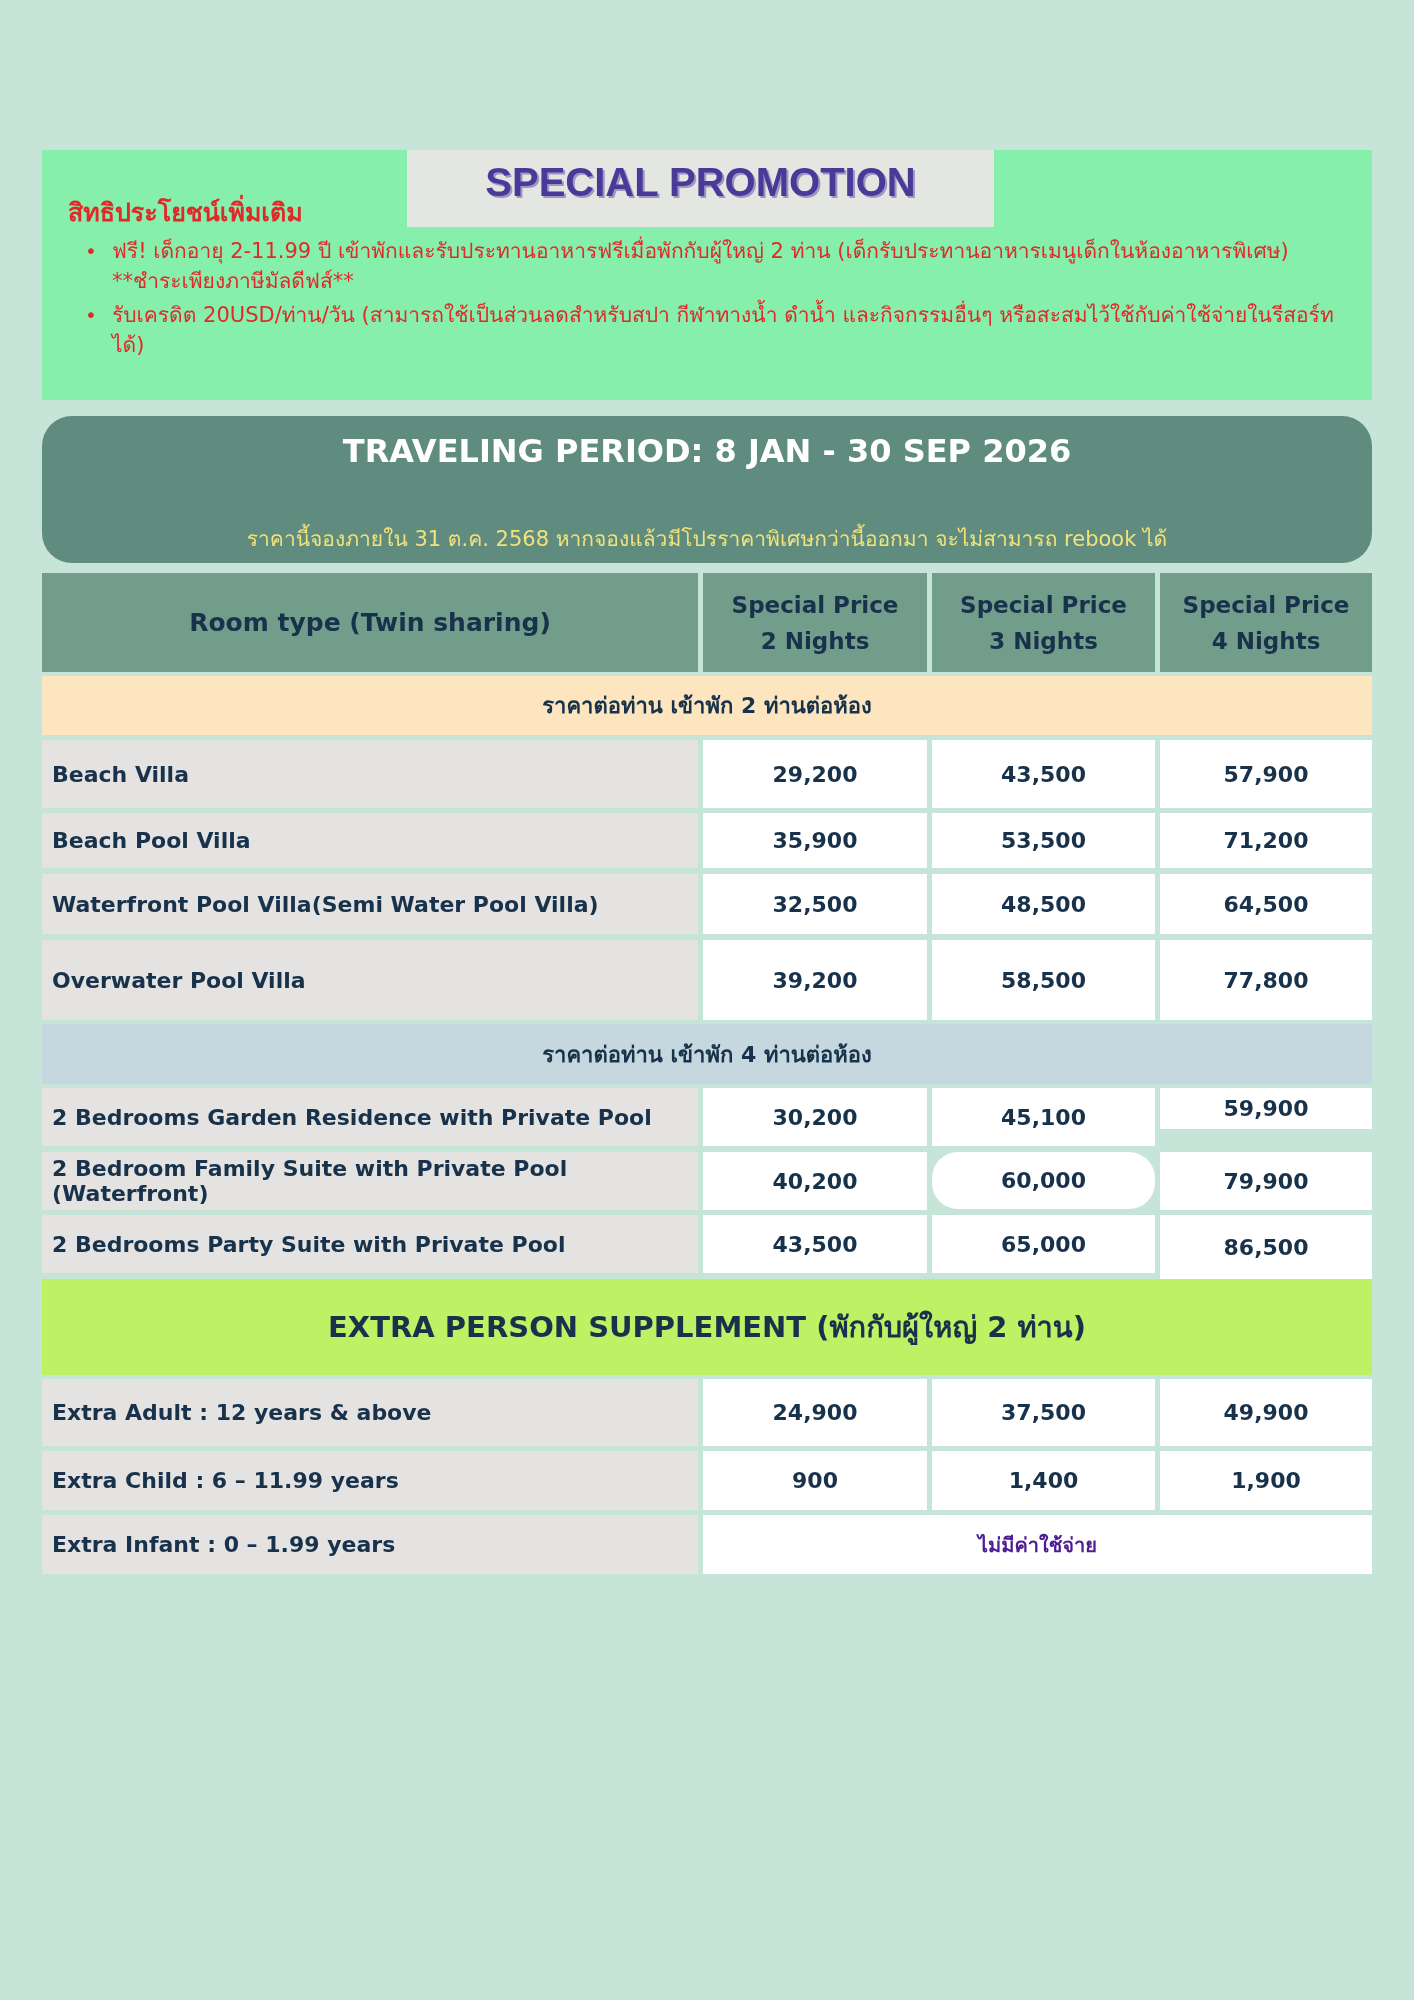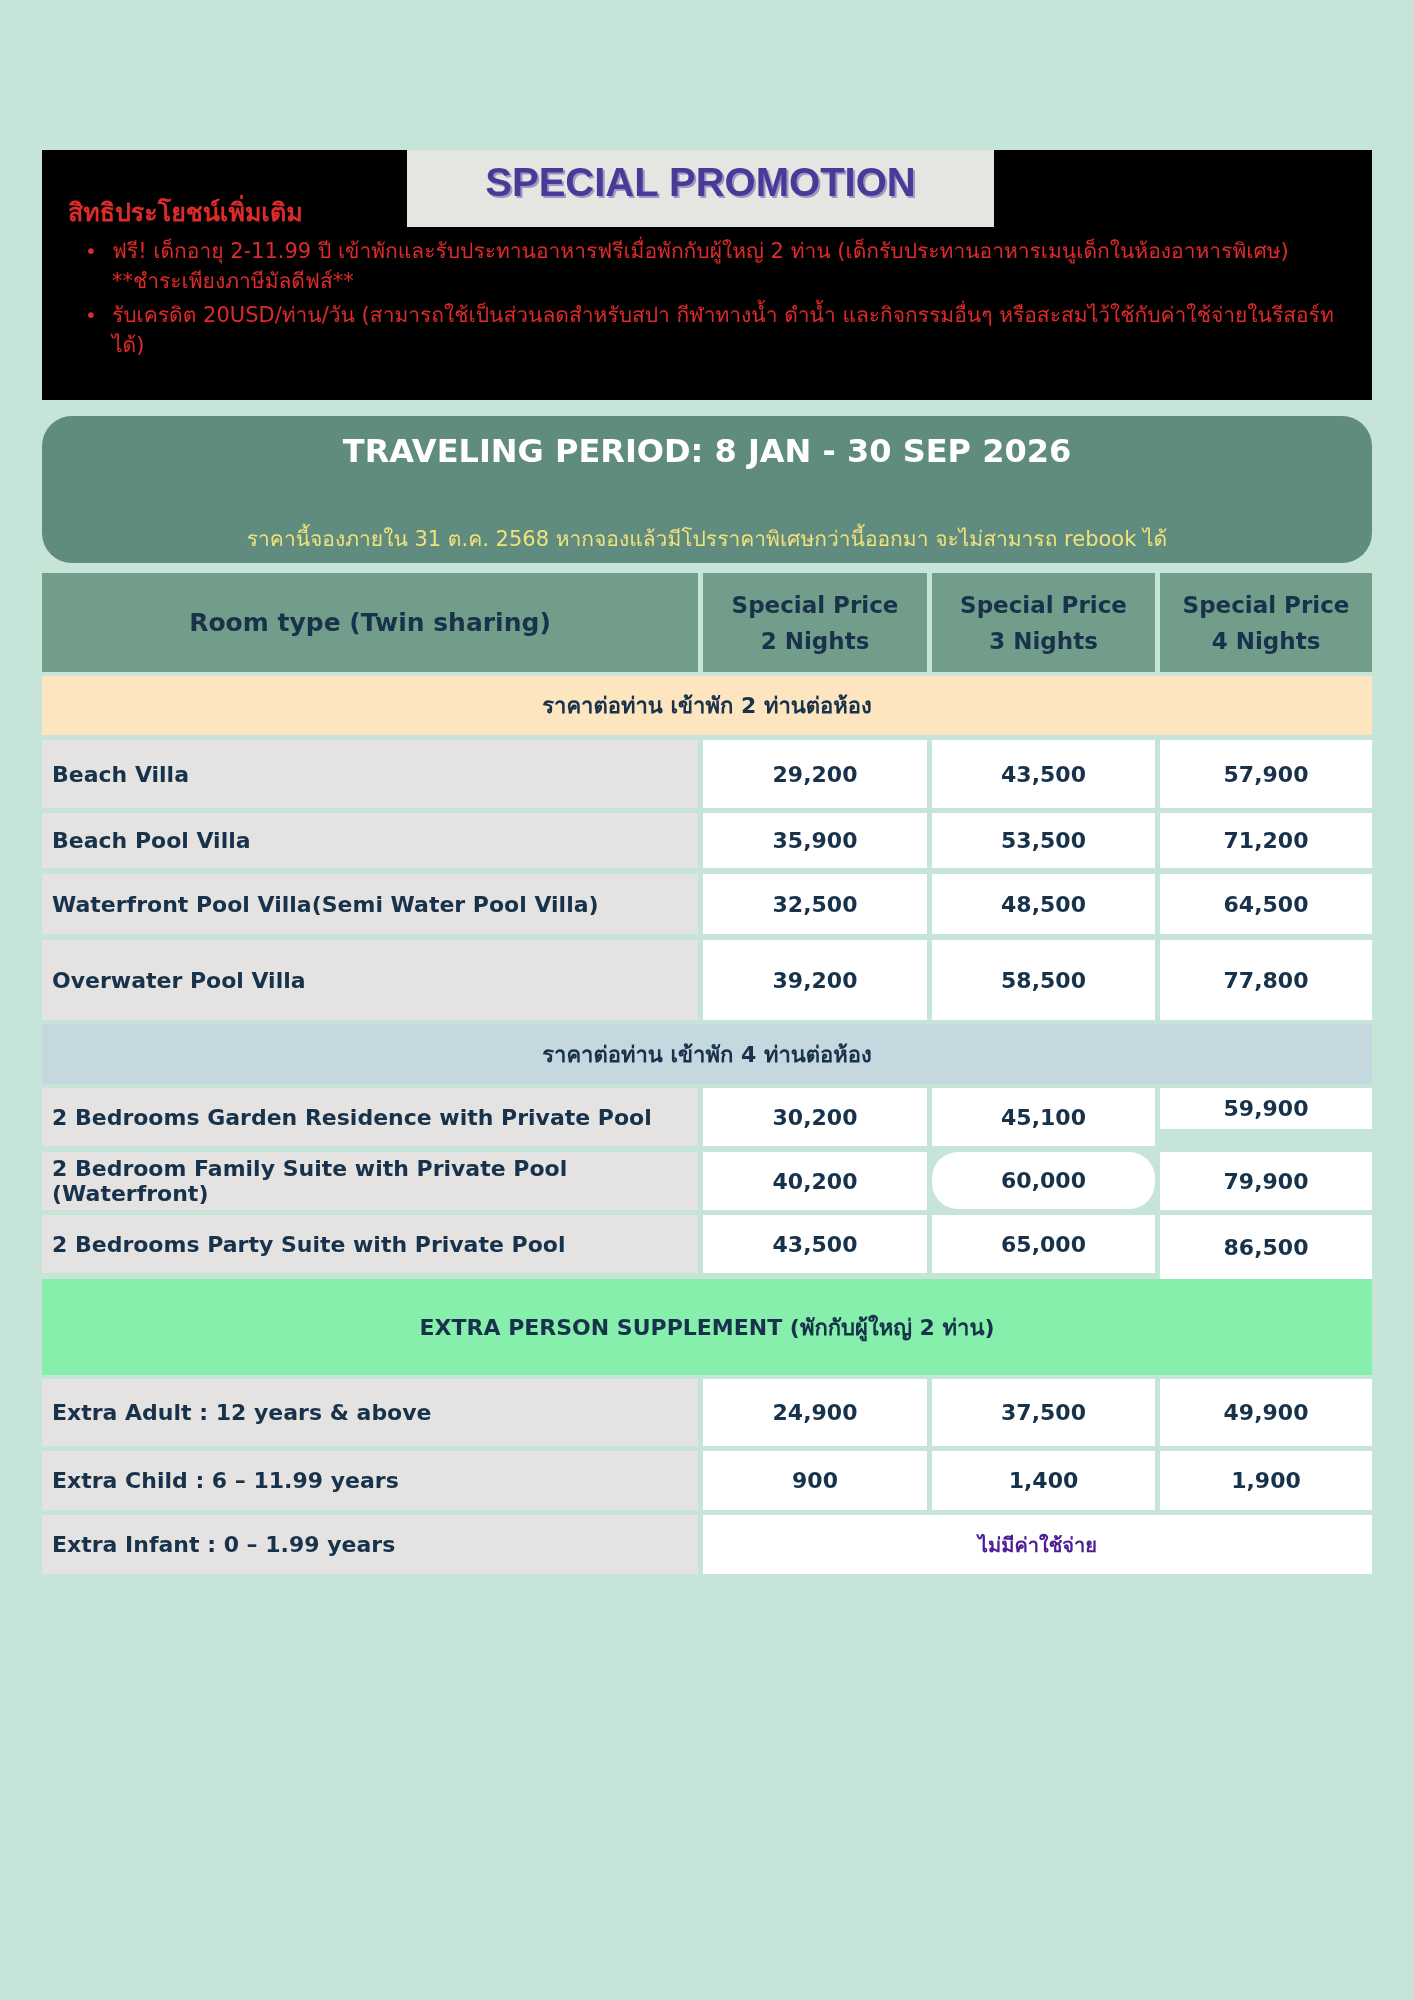--- a/index.html
+++ b/index.html
@@ -14,7 +14,7 @@
   .promo {
     position: absolute;
     left: 42px; top: 150px; width: 1330px; height: 250px;
-    background: #000000;
+    background: #86efac;
   }
   .promo-title-band {
     position: absolute;

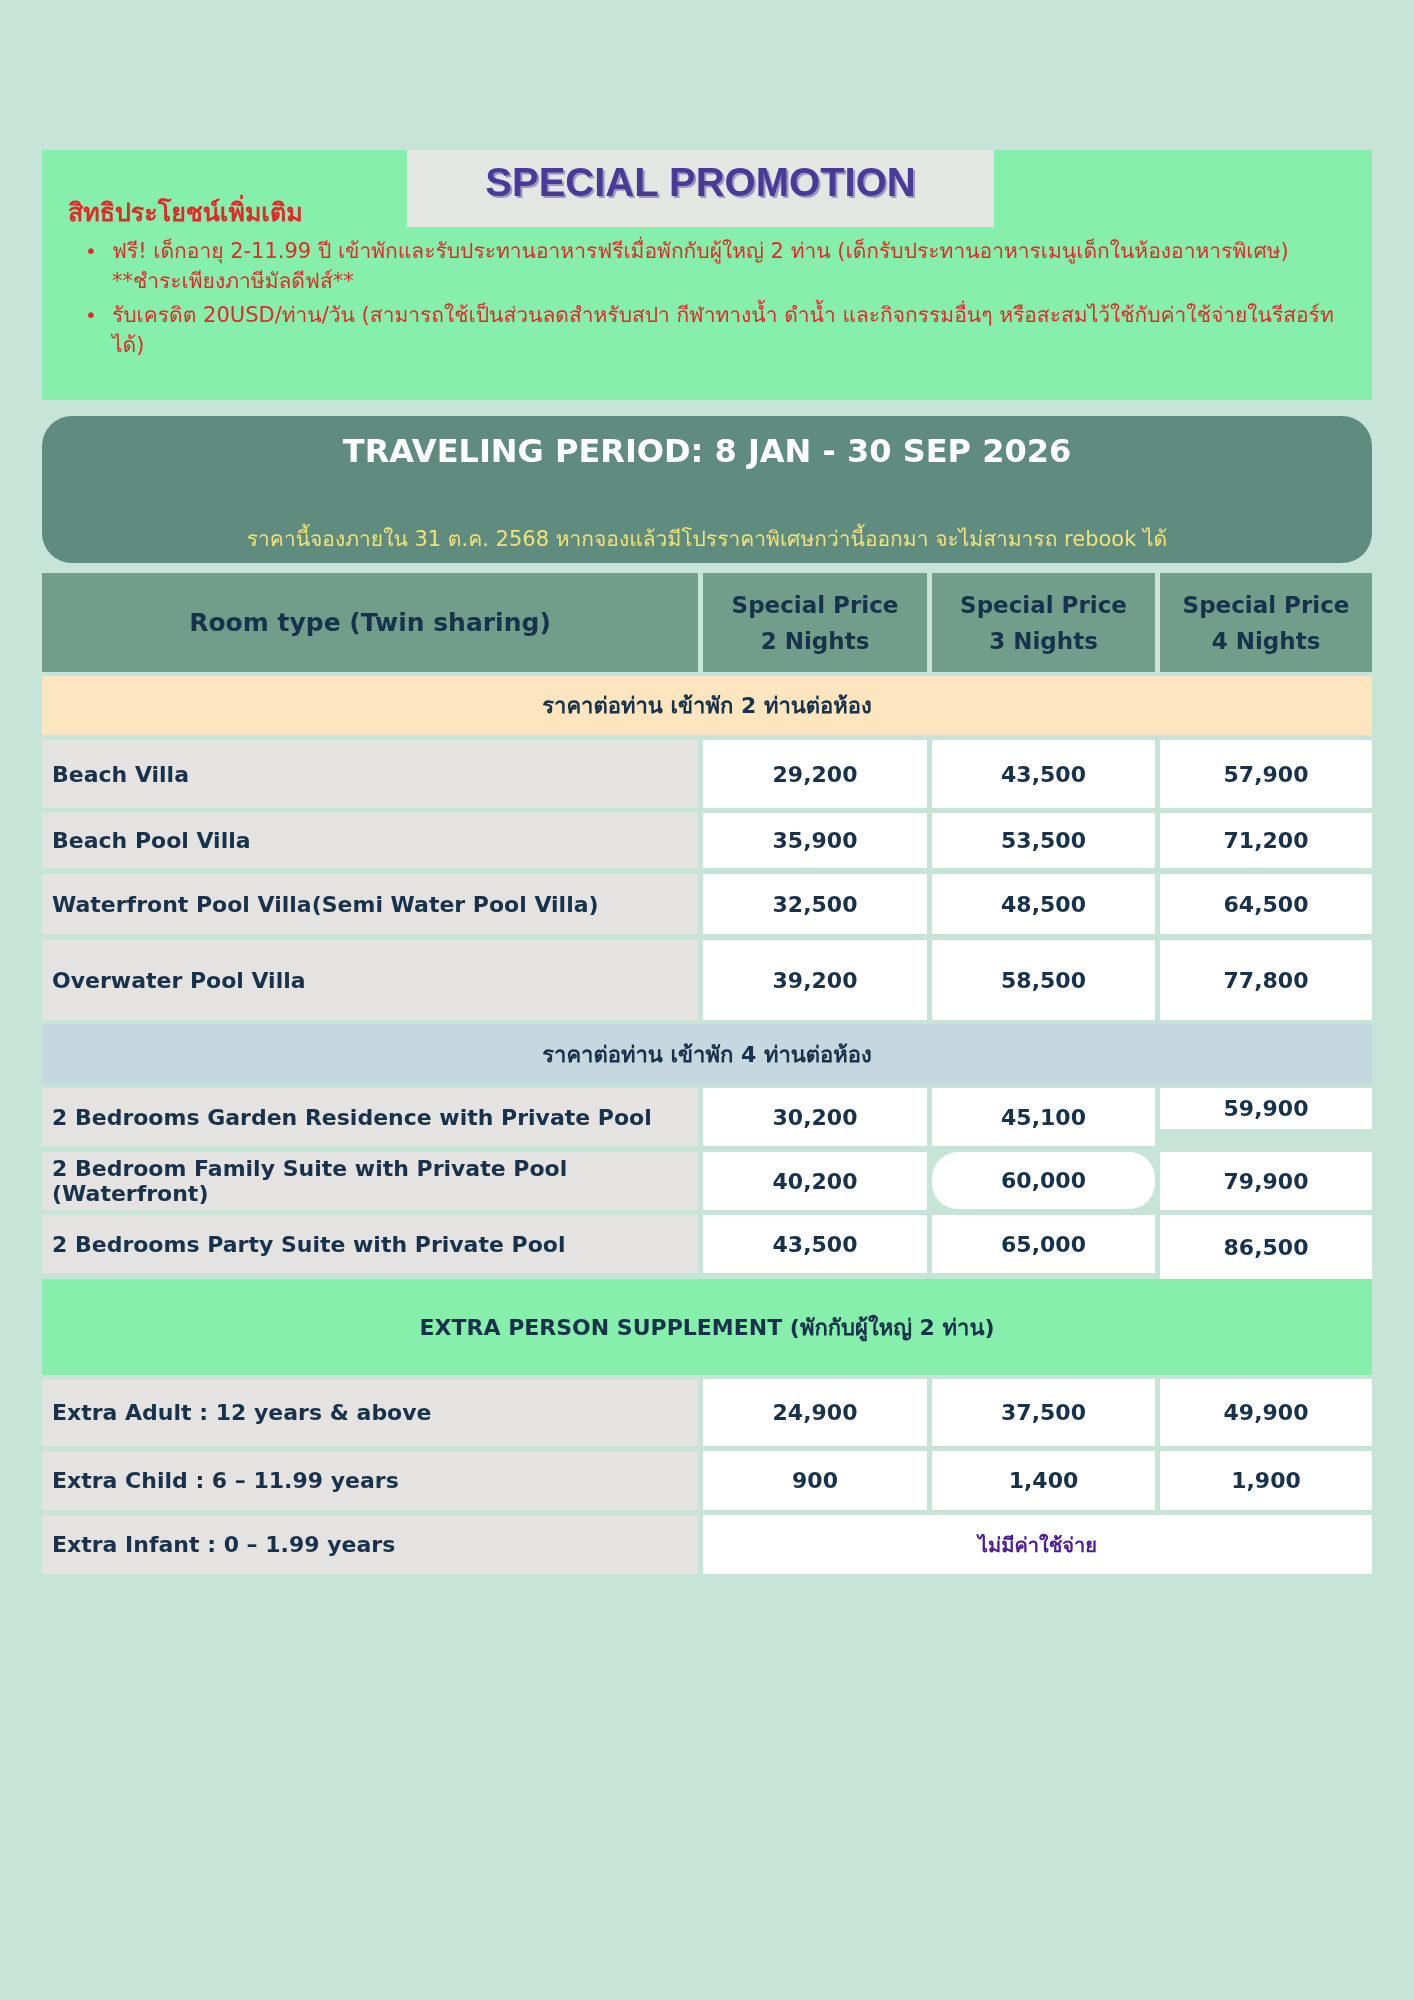--- a/index.html
+++ b/index.html
@@ -106,7 +106,7 @@
   .hdr.c1 { justify-content: center; padding-left: 0; font-size: 25px; }
   .sec-yellow { background: #fde6bf; font-size: 22px; }
   .sec-blue { background: #c6d8df; font-size: 22px; }
-  .sec-orange { background: #86efac; font-size: 22px; }
+  .sec-orange { background: #bef264; font-size: 29px; }
   .name { background: #e4e3e1; font-size: 22px; }
   .price { background: #ffffff; font-size: 22px; }
   .nocharge { color: #4c1d95; font-size: 20px; }

